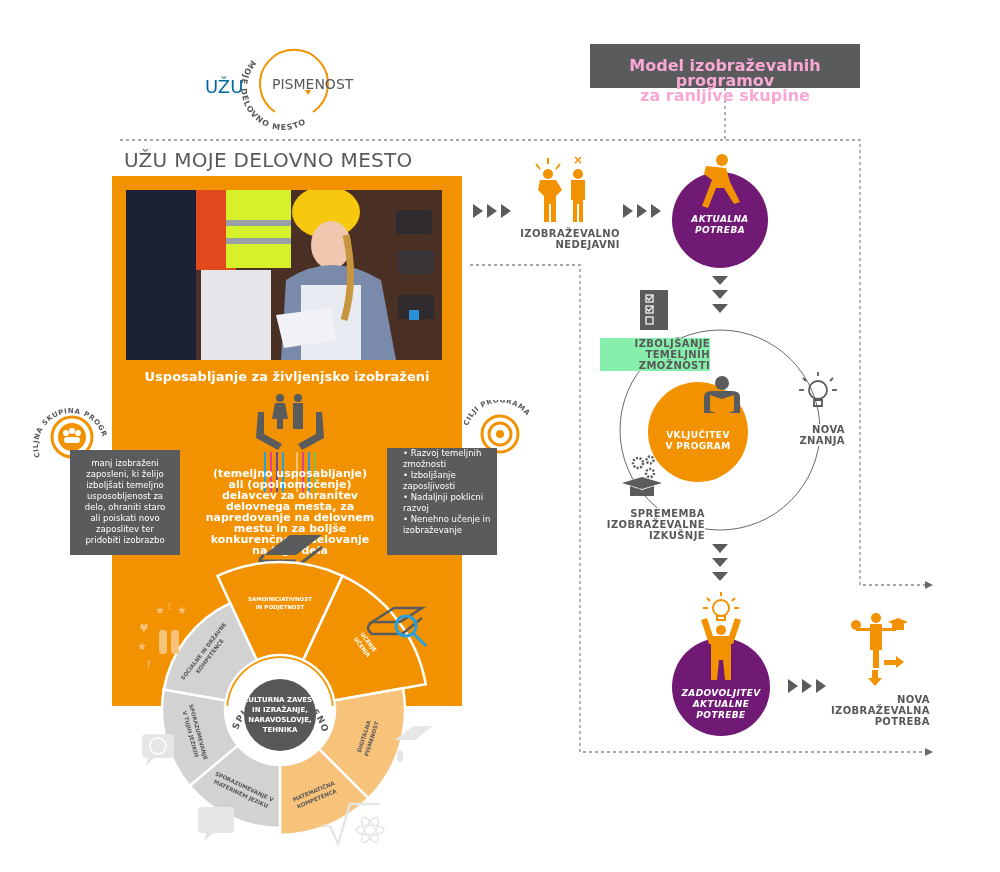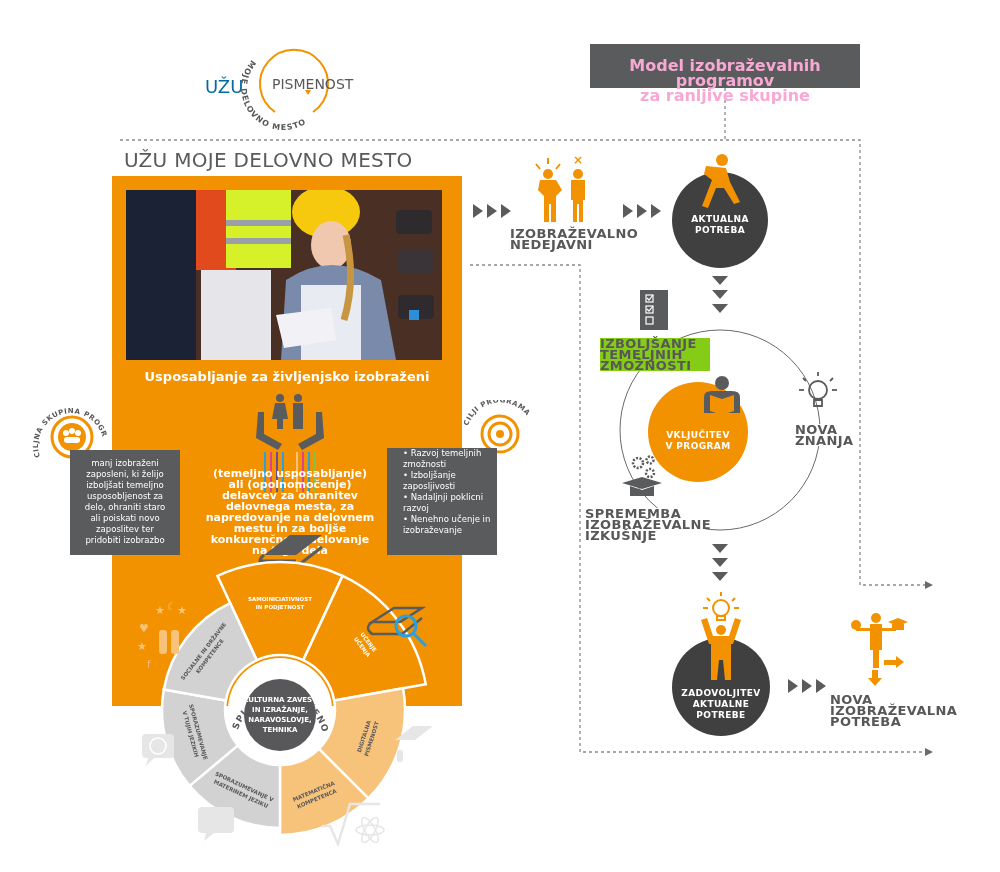--- a/index.html
+++ b/index.html
@@ -7,7 +7,7 @@
          font-family:"DejaVu Sans", sans-serif; color:#5a5a5c; }
   .abs { position:absolute; }
   .lbl { font-size:13px; font-weight:bold; color:#58585a; text-align:left; line-height:11px; letter-spacing:0.4px; }
-  .dark-circle { position:absolute; border-radius:50%; background:#404040; }
+  .dark-circle { position:absolute; border-radius:50%; background:#701a75;font-style:italic; }
   .orange-circle { position:absolute; border-radius:50%; background:#f39200; }
   .circ-text { position:absolute; left:0; right:0; text-align:center; color:#ffffff;
                font-size:9px; font-weight:bold; line-height:11px; letter-spacing:0.4px; }

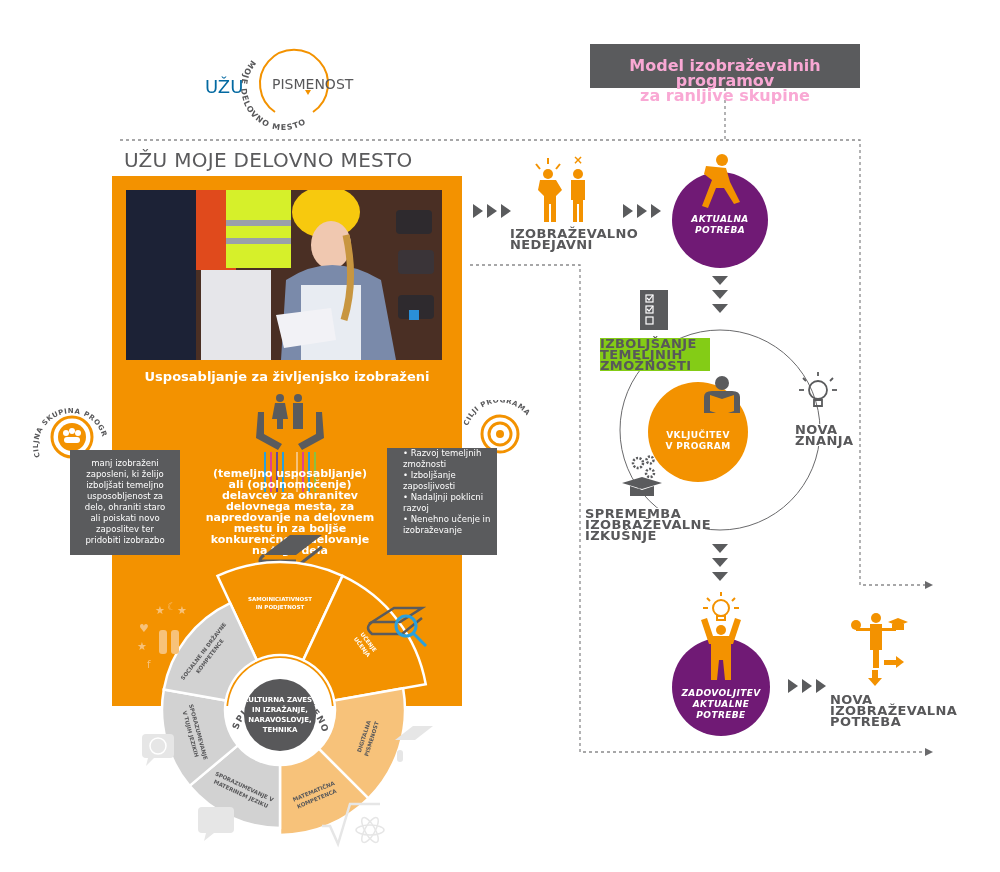--- a/index.html
+++ b/index.html
@@ -6,7 +6,7 @@
   body { width:1000px; height:872px; position:relative; overflow:hidden;
          font-family:"DejaVu Sans", sans-serif; color:#5a5a5c; }
   .abs { position:absolute; }
-  .lbl { font-size:13px; font-weight:bold; color:#58585a; text-align:left; line-height:11px; letter-spacing:0.4px; }
+  .lbl { font-size:10px; font-weight:bold; color:#58585a; text-align:right; line-height:11px; letter-spacing:0.4px; }
   .dark-circle { position:absolute; border-radius:50%; background:#701a75;font-style:italic; }
   .orange-circle { position:absolute; border-radius:50%; background:#f39200; }
   .circ-text { position:absolute; left:0; right:0; text-align:center; color:#ffffff;

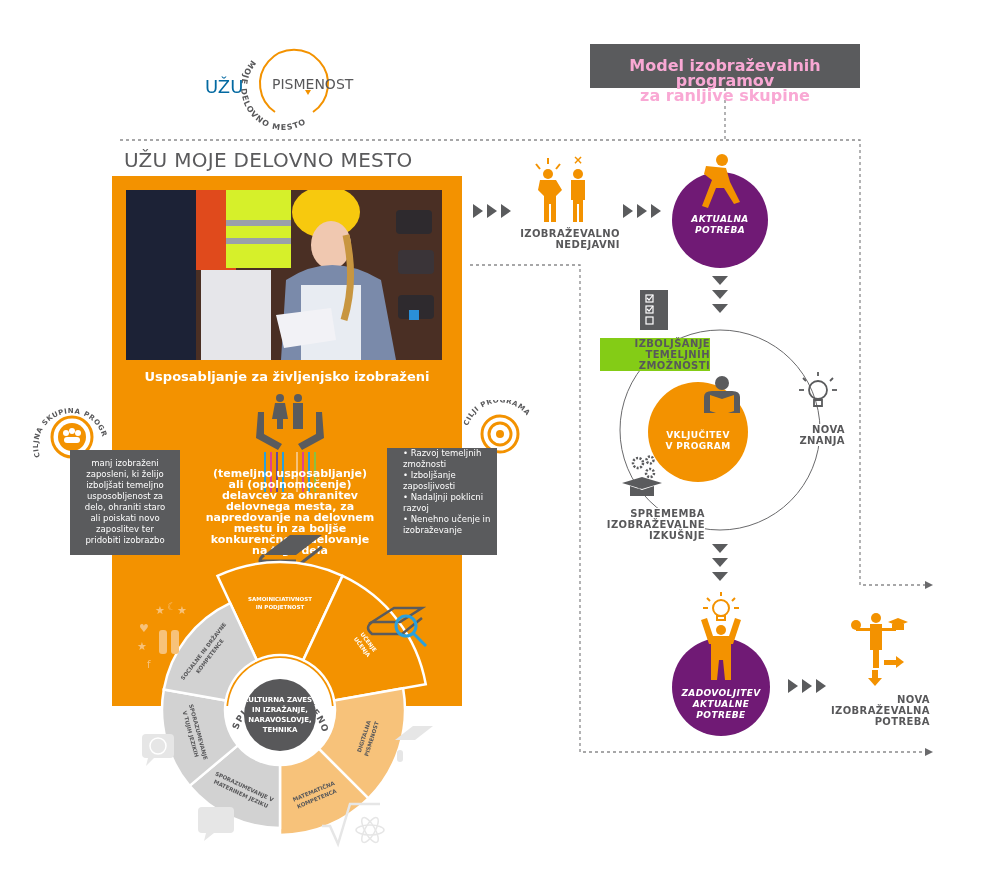--- a/index.html
+++ b/index.html
@@ -297,7 +297,7 @@
       <path d="M7 19 l2 2 l4 -5"></path>
   </g>
 </svg>
-<div class="abs lbl" style="left:600px;top:338px;width:110px;background:#84cc16">
+<div class="abs lbl" style="left:600px;top:338px;width:110px;background:#86efac">
   <div>IZBOLJŠANJE</div>
     <div>TEMELJNIH</div>
     <div>ZMOŽNOSTI</div>

